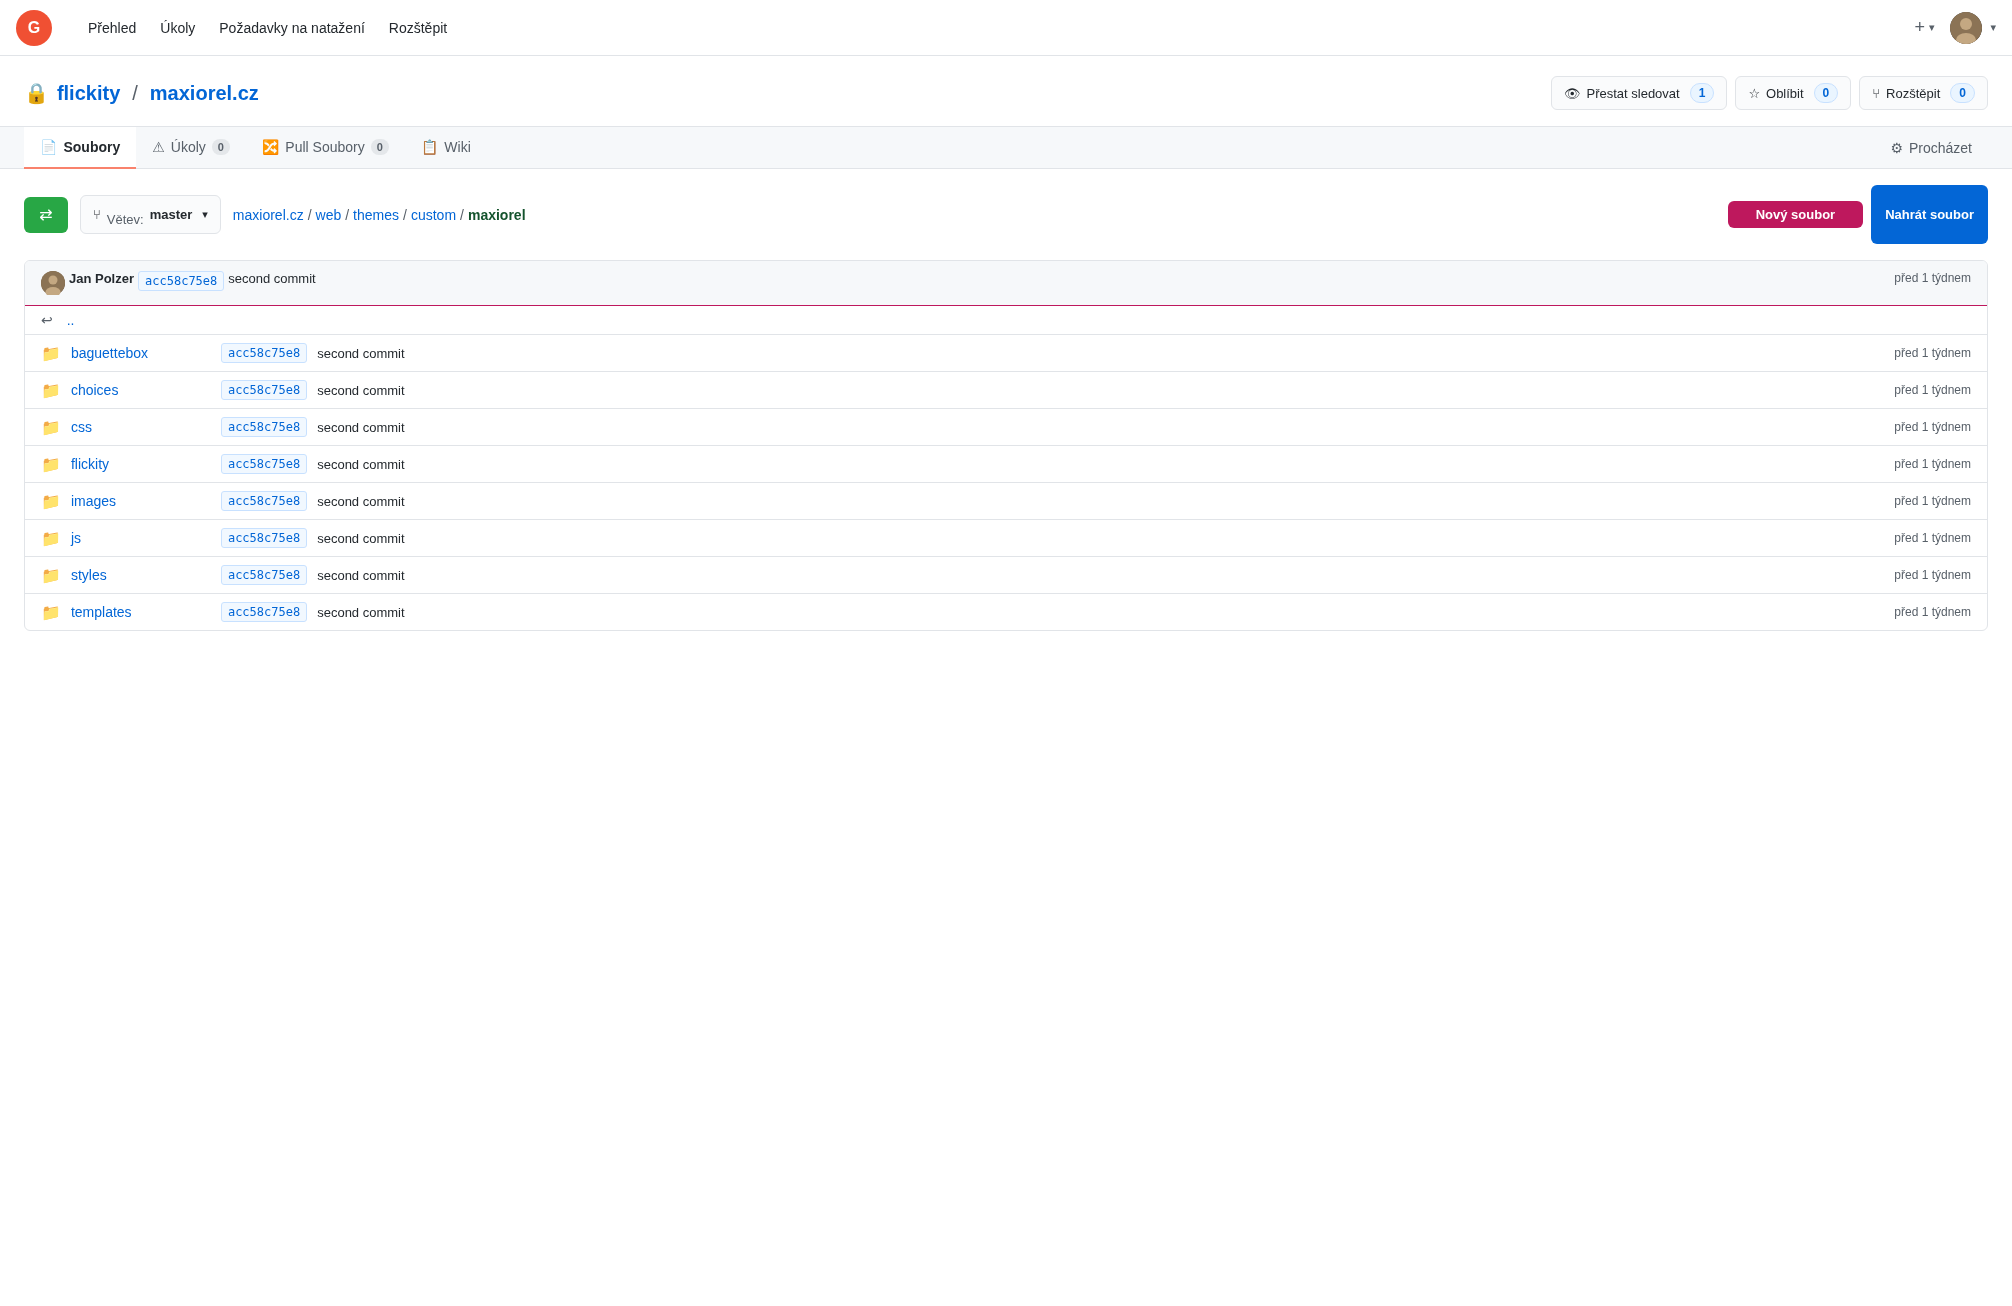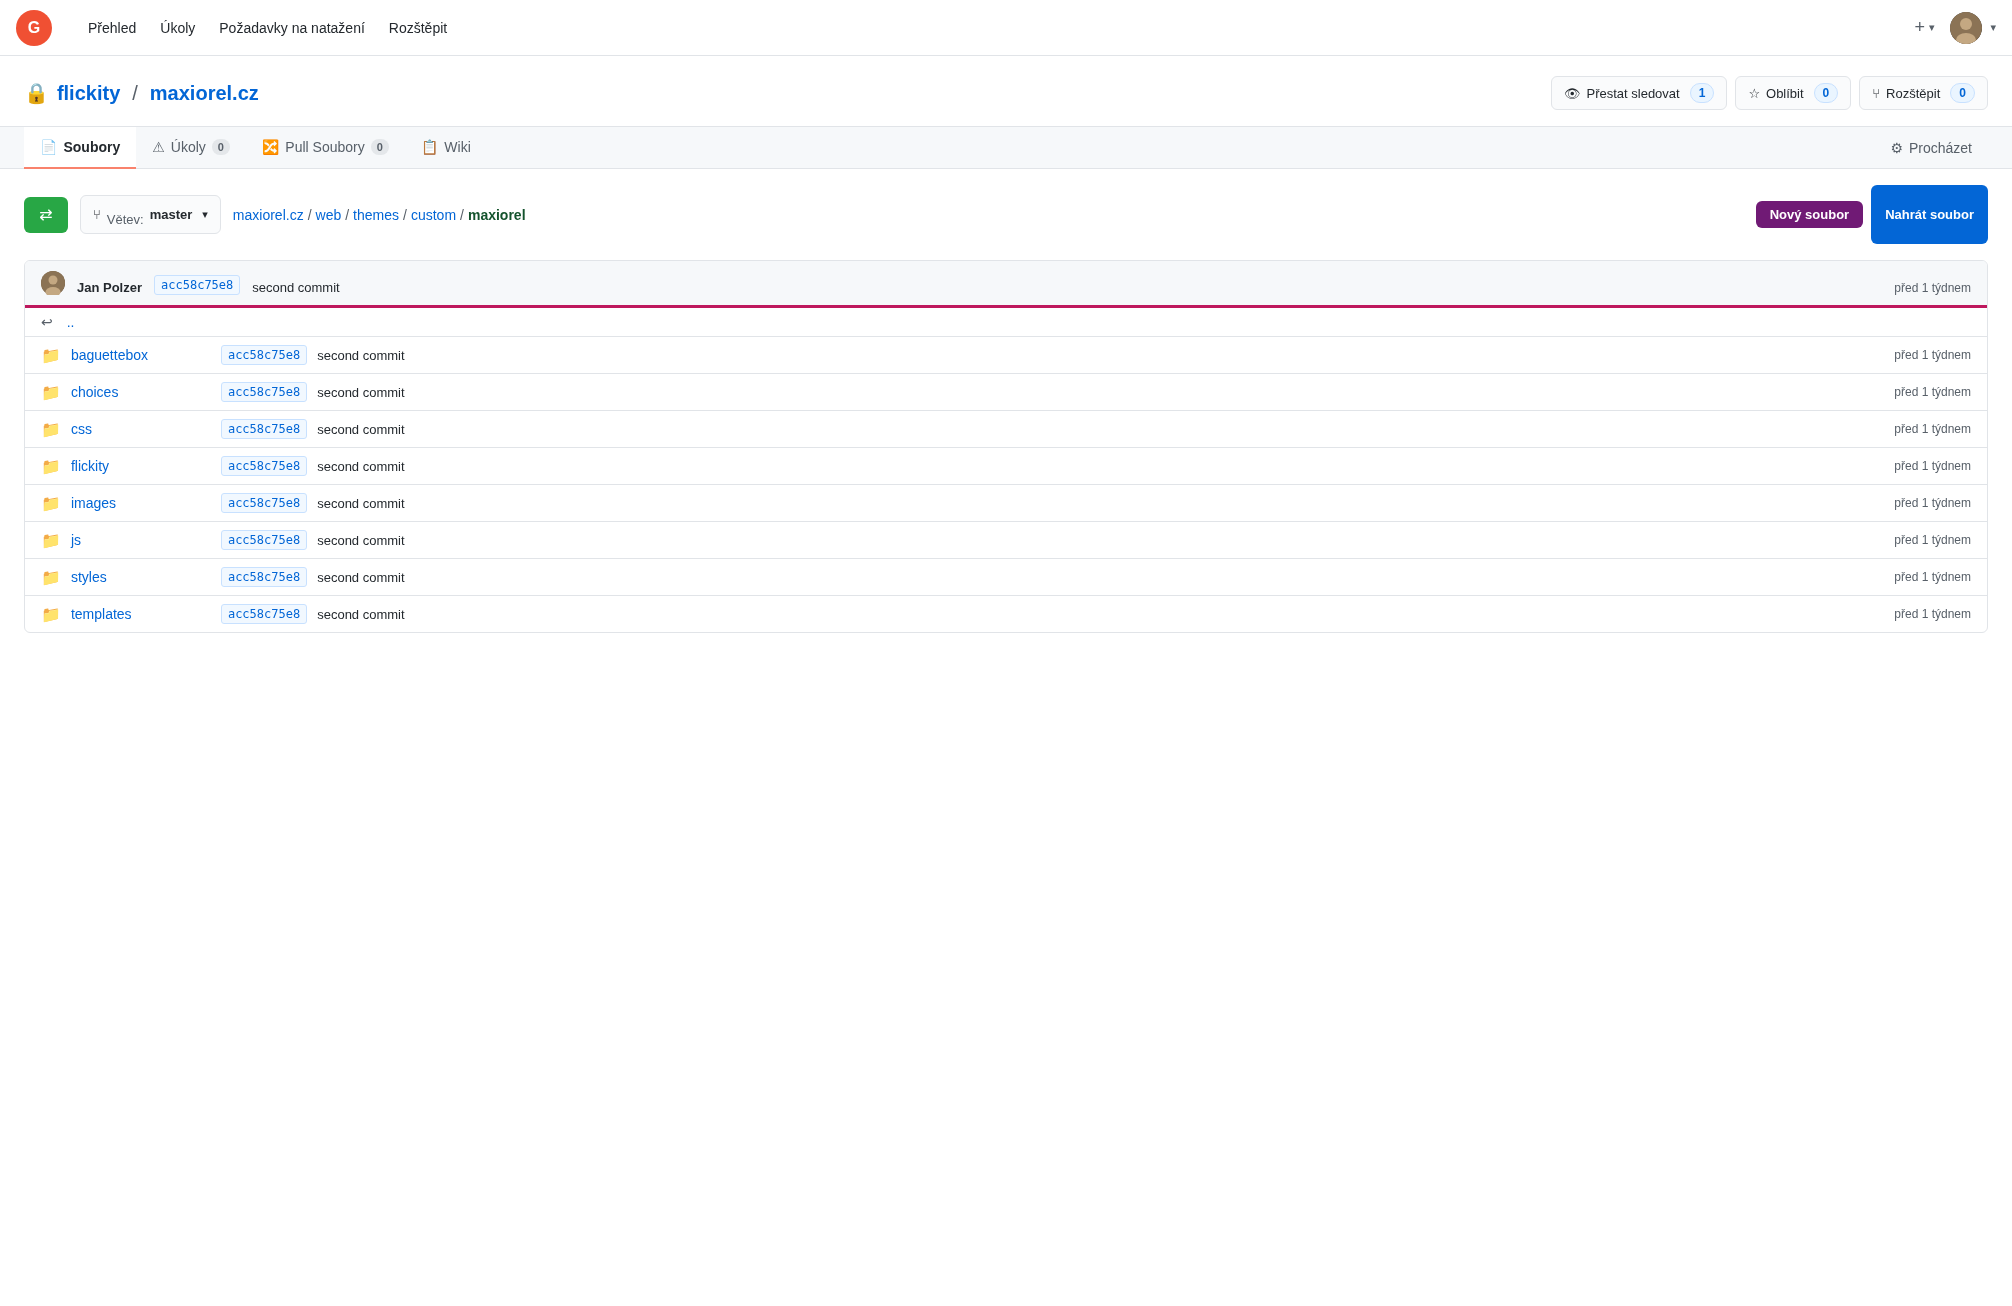--- a/index.html
+++ b/index.html
@@ -243,8 +243,8 @@
       gap: 8px;
     }
     .btn-new-file {
-      padding: 6px 14px;
-      background: #701a75;
+      padding: 6px 28px;
+      background: #be185d;
       color: #fff;
       border: none;
       border-radius: 6px;

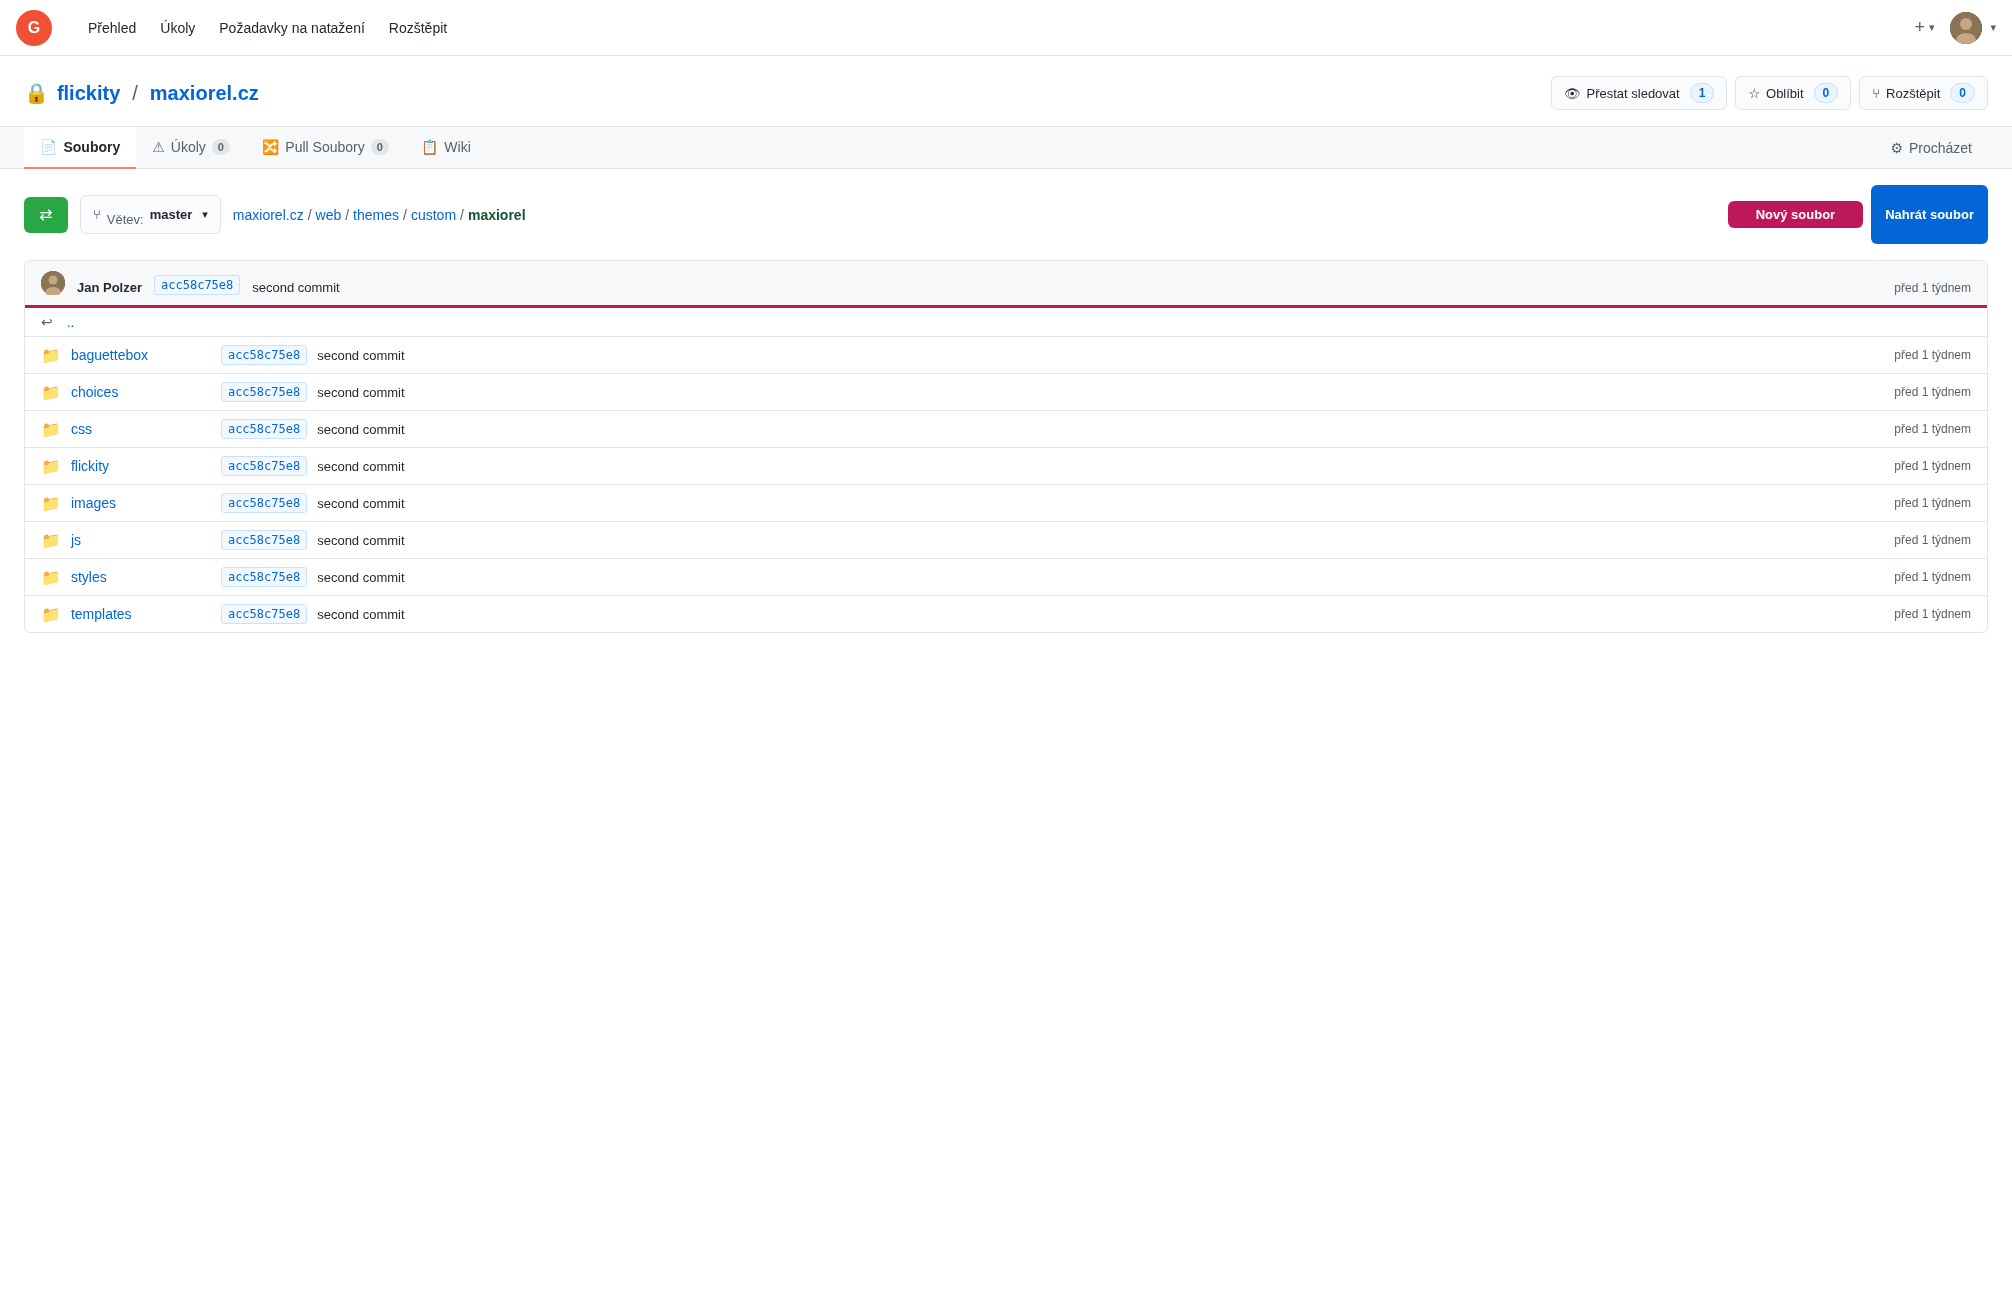--- a/index.html
+++ b/index.html
@@ -271,11 +271,11 @@
     }
     .file-table-header {
       display: flex;
-      align-items: flex-end;
+      align-items: flex-start;
       padding: 10px 16px;
       background: #f6f8fa;
-      border-bottom: 3px solid #be185d;
-      gap: 12px;
+      border-bottom: 1px solid #be185d;
+      gap: 4px;
     }
     .commit-avatar {
       width: 24px;

